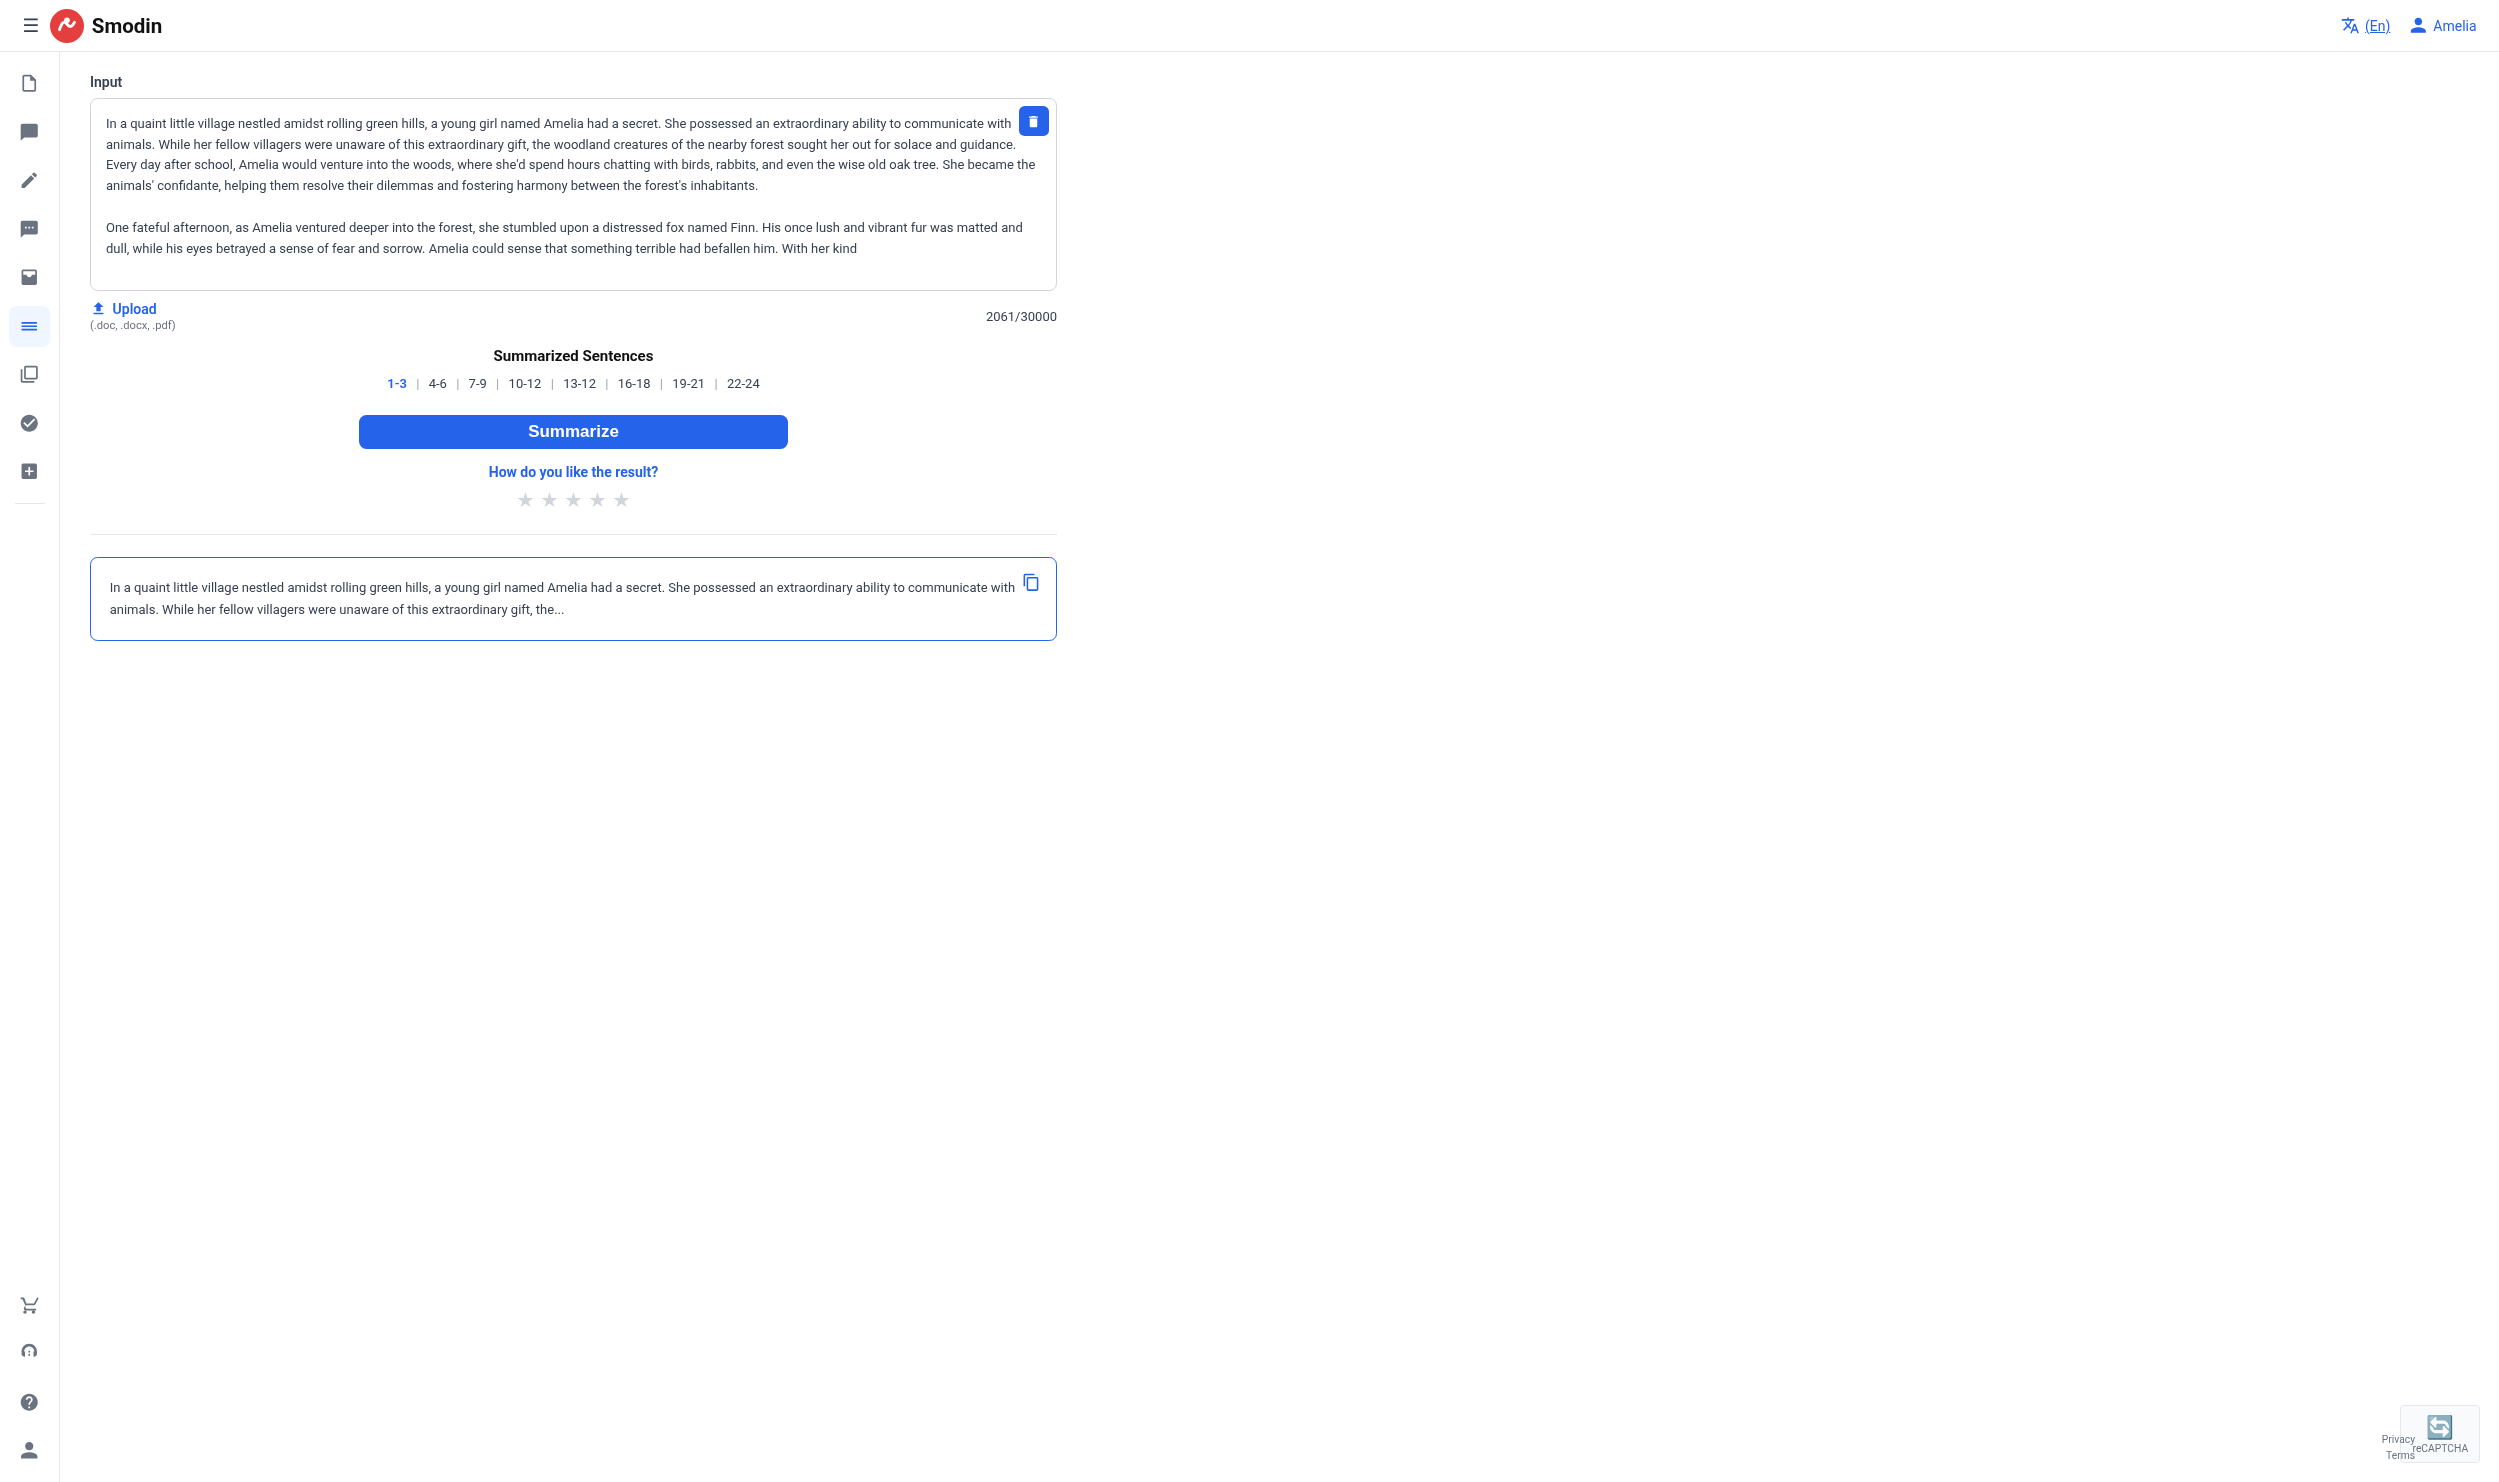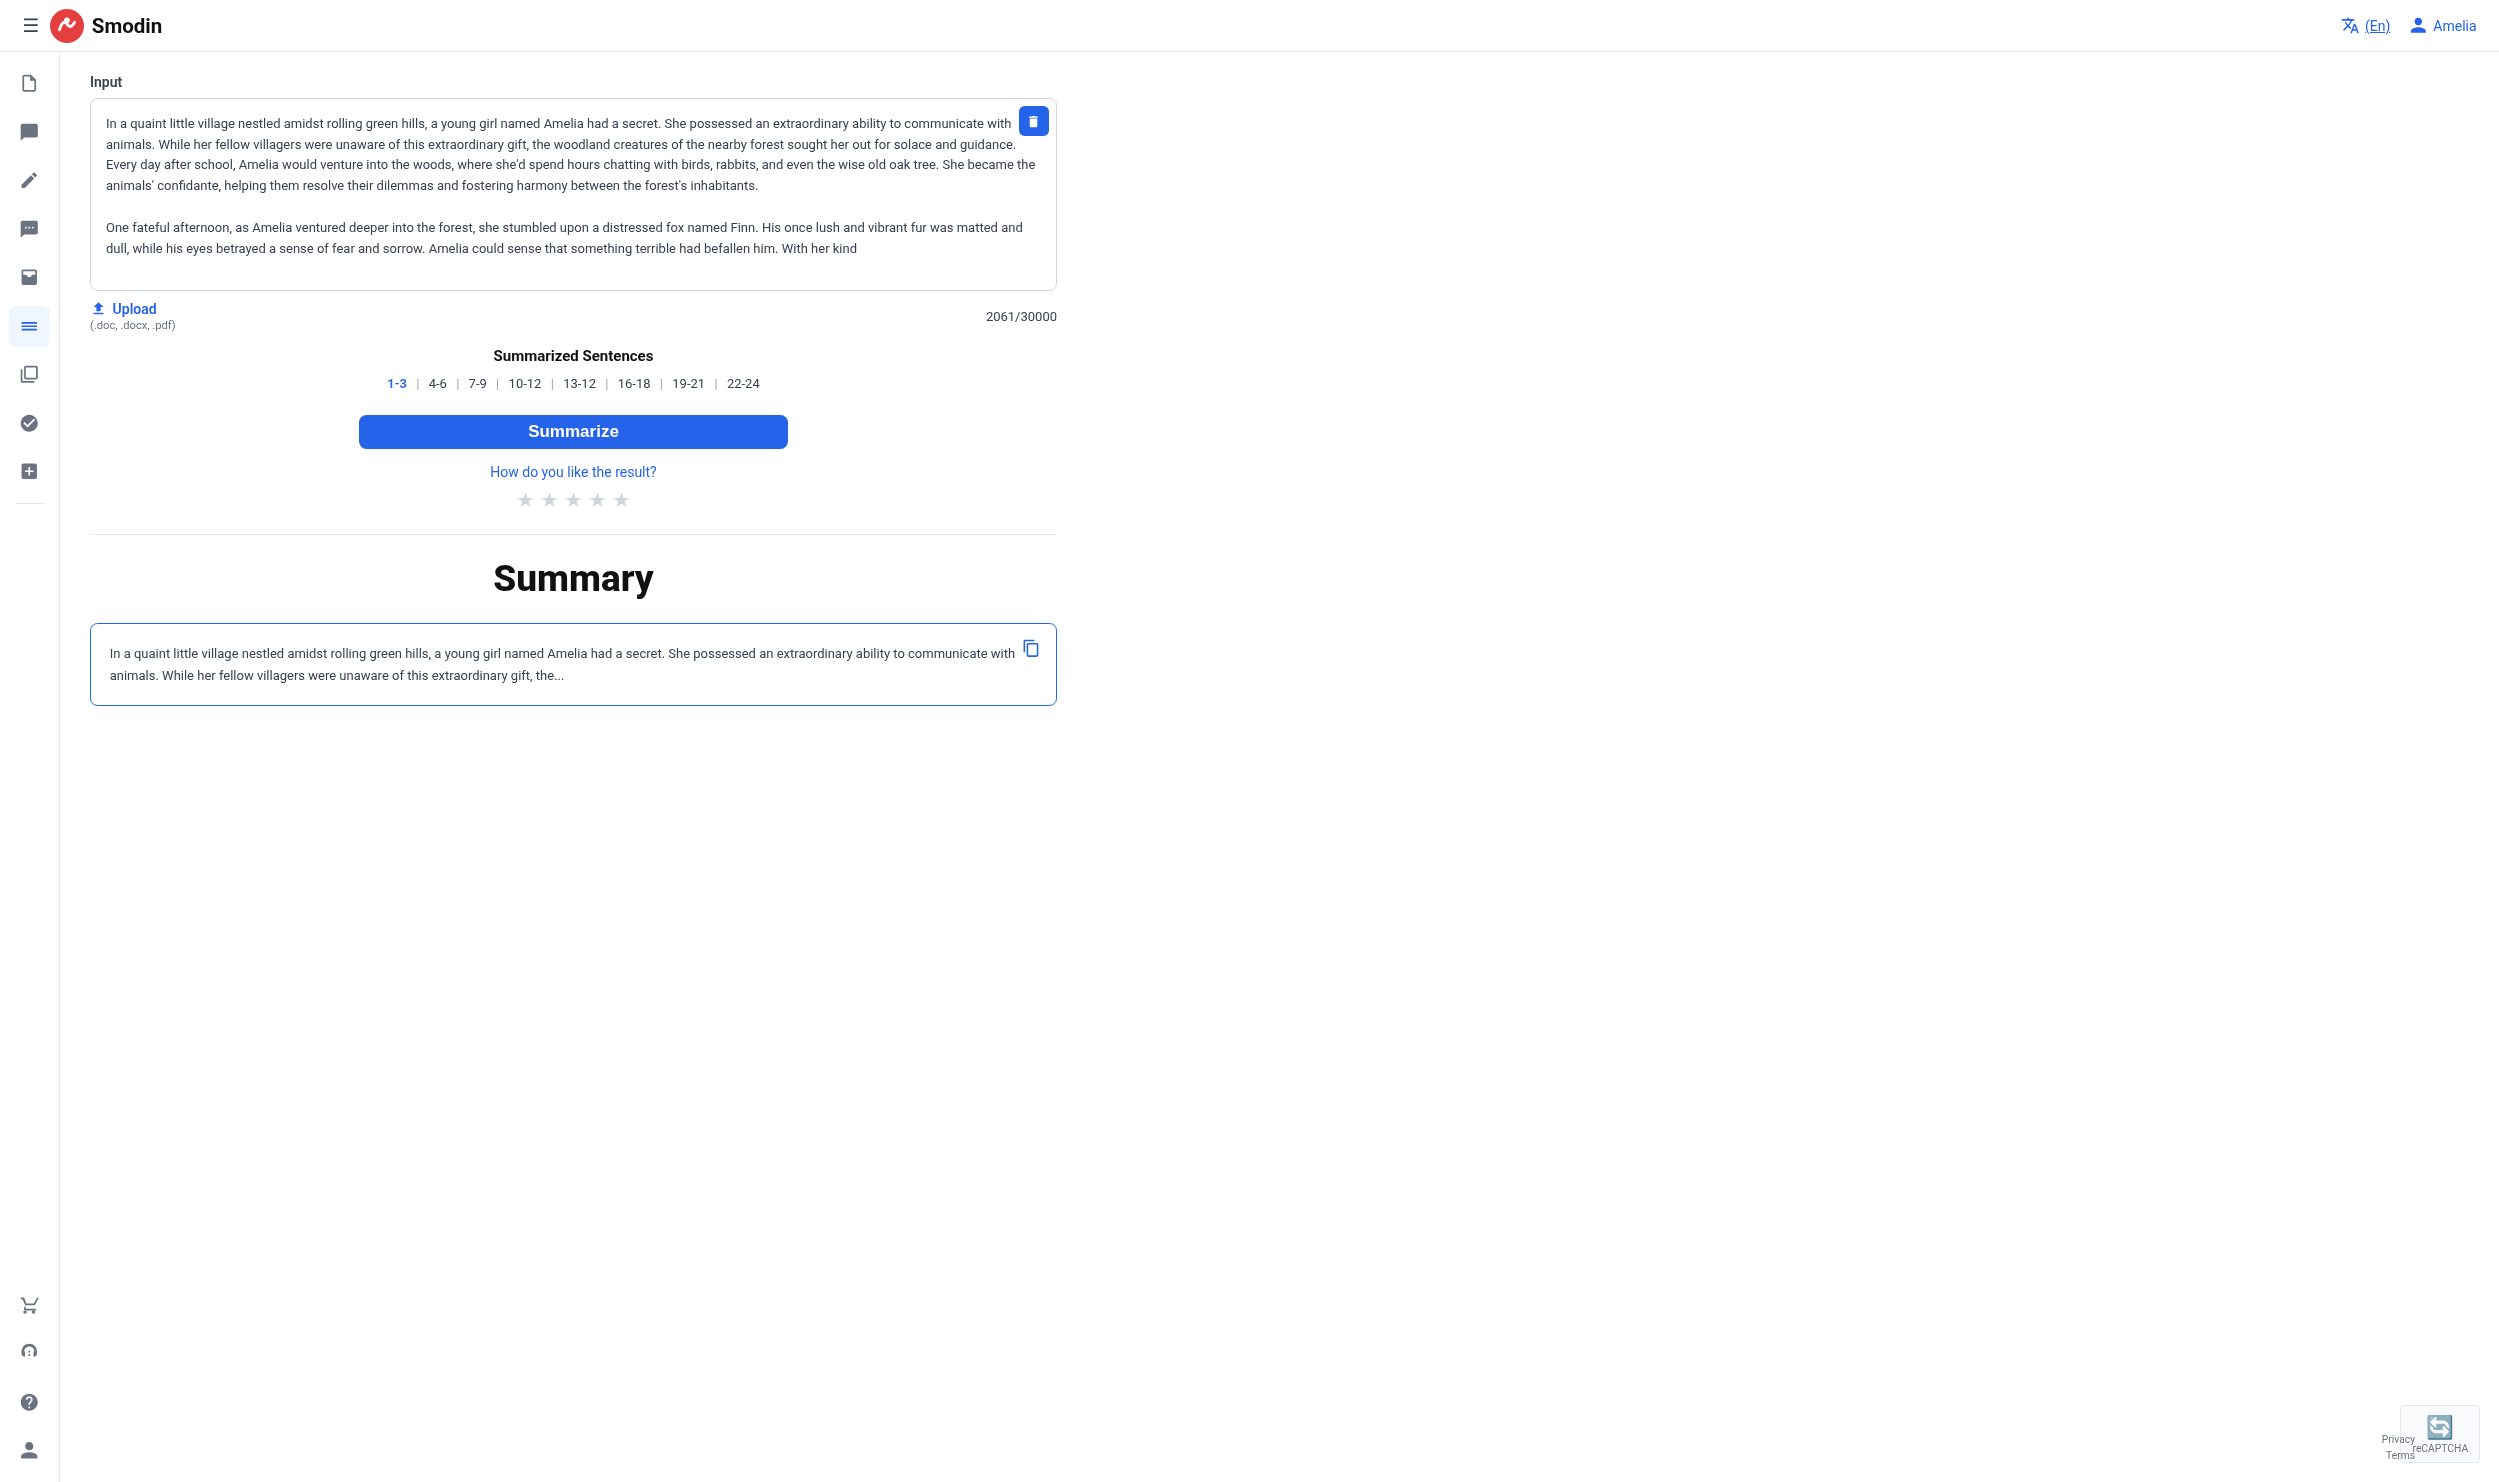--- a/index.html
+++ b/index.html
@@ -248,7 +248,7 @@
     .rating-question {
       font-size: 14px;
       color: #2563eb;
-      font-weight: 400;
+      font-weight: 700;
       margin-bottom: 7.5px;
     }
     .stars {

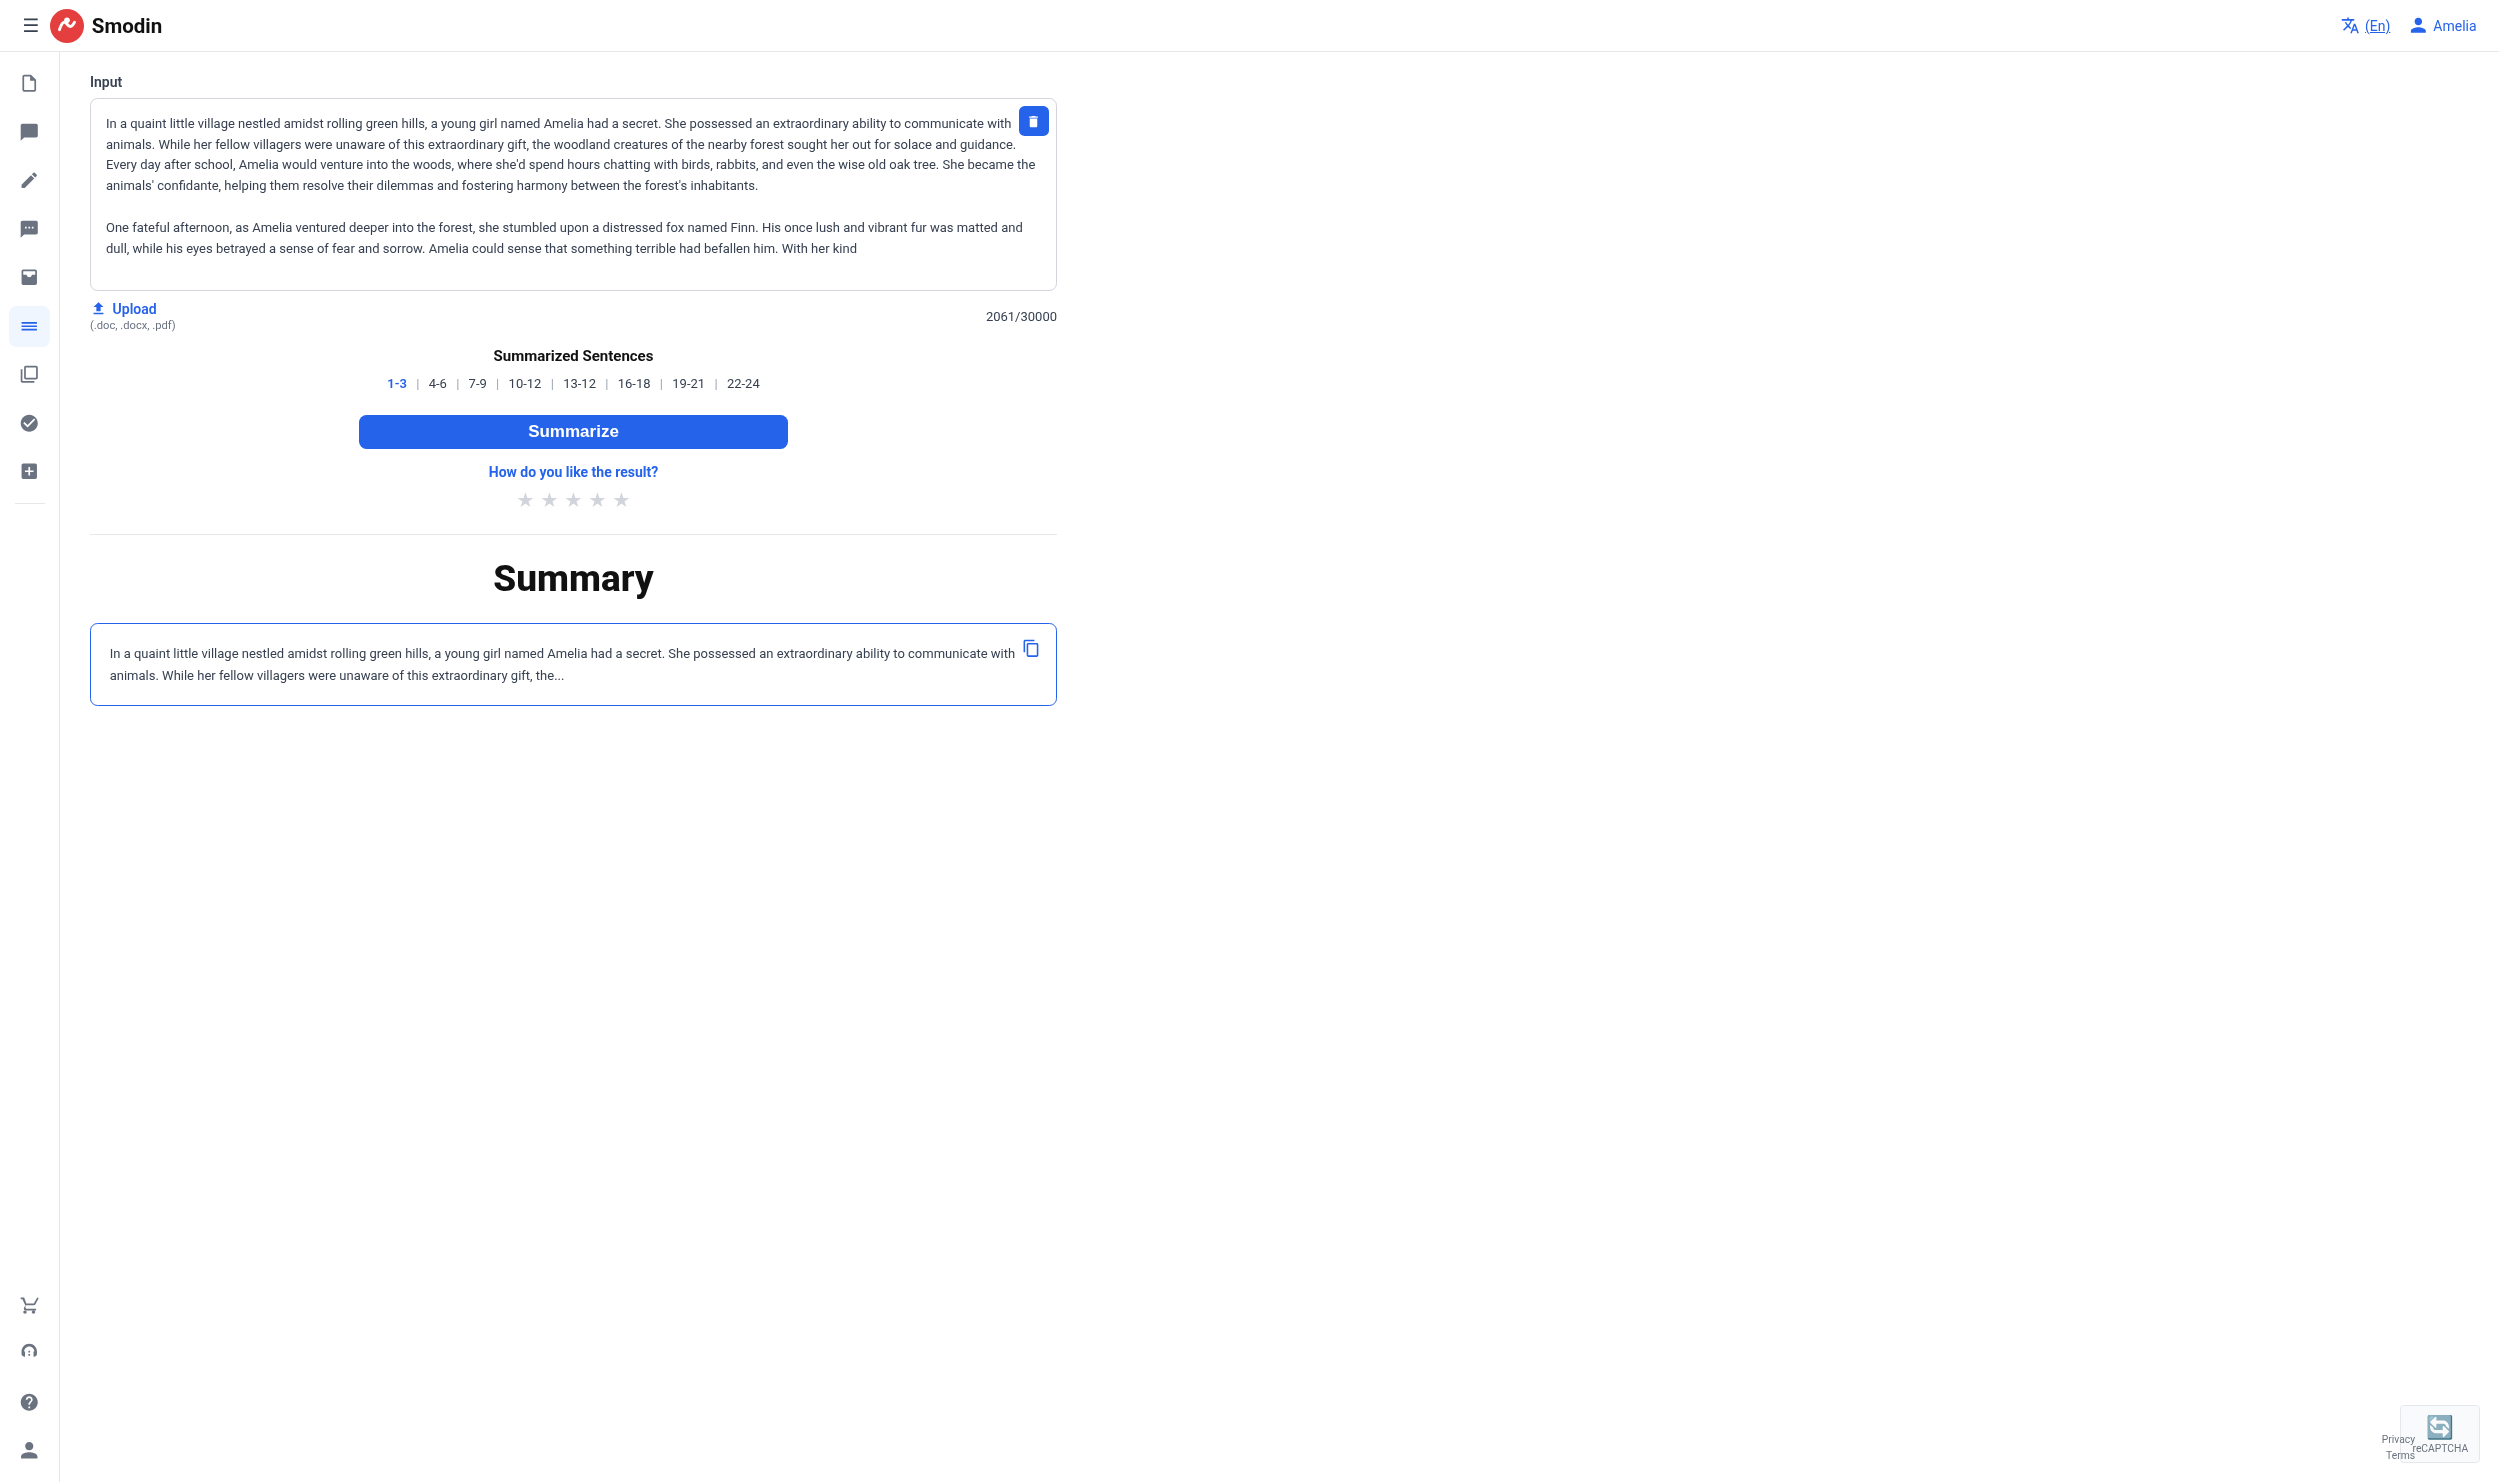--- a/index.html
+++ b/index.html
@@ -507,7 +507,6 @@
   </div>
 
   <hr class="summary-divider">
-  <h1 class="summary-heading">Summary</h1>
 
   <div class="summary-output">
     <p class="summary-text">In a quaint little village nestled amidst rolling green hills, a young girl named Amelia had a secret. She possessed an extraordinary ability to communicate with animals. While her fellow villagers were unaware of this extraordinary gift, the...</p>

